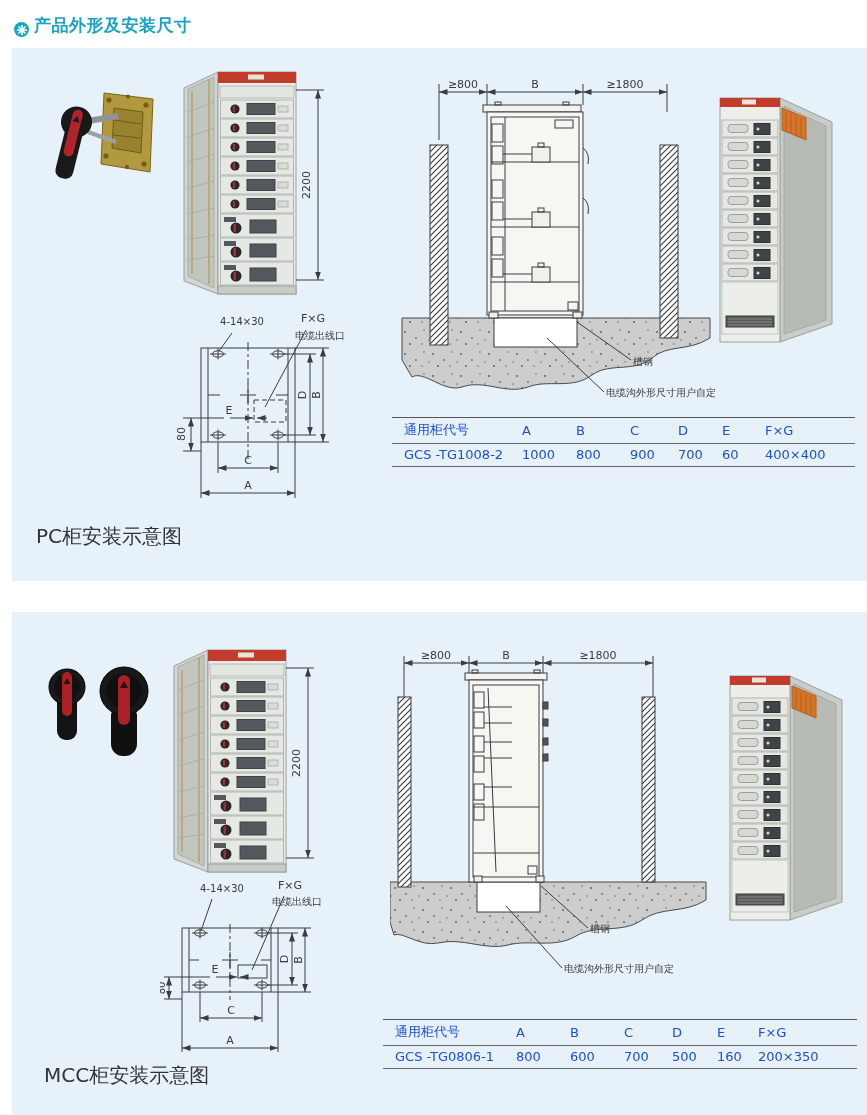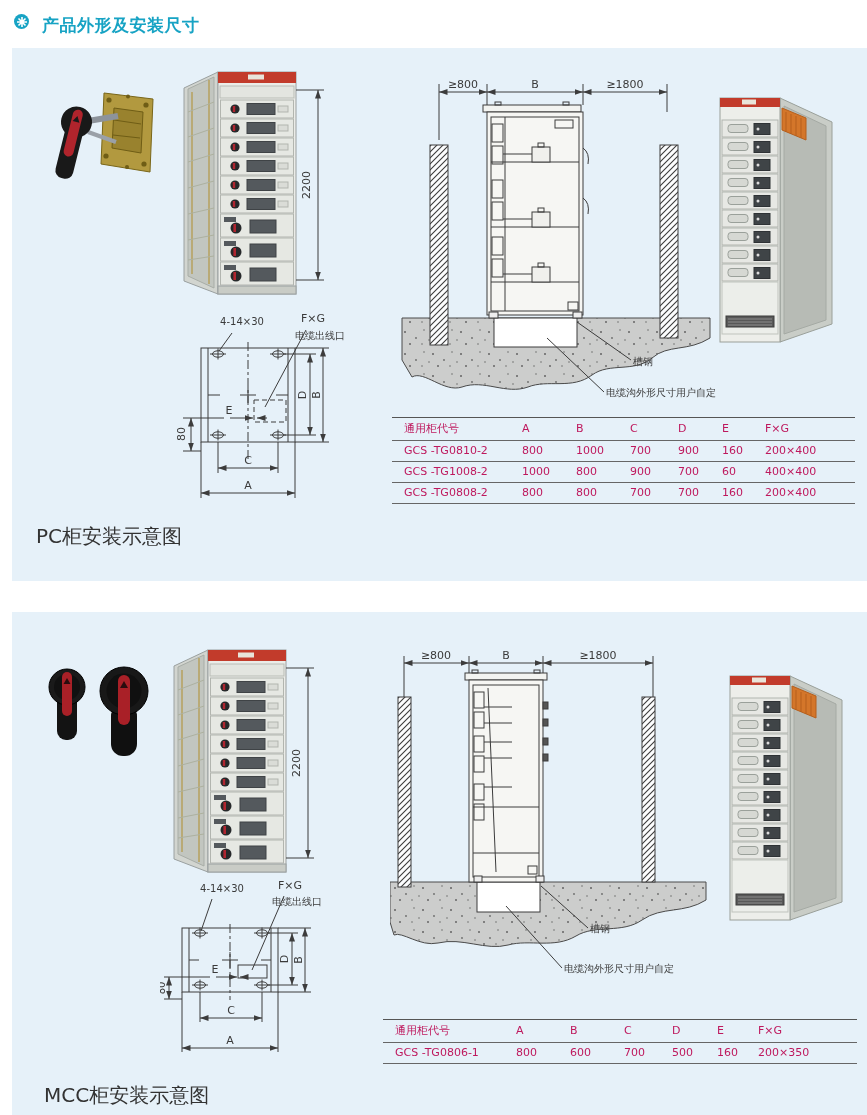--- a/index.html
+++ b/index.html
@@ -5,7 +5,7 @@
 *{margin:0;padding:0;box-sizing:border-box}
 html,body{width:867px;height:1115px}
 body{background:#fff;font-family:"DejaVu Sans","Liberation Sans",sans-serif;position:relative;overflow:hidden}
-.hdr{position:absolute;left:14px;top:14px;display:flex;align-items:flex-start;gap:13px}
+.hdr{position:absolute;left:14px;top:14px;display:flex;align-items:flex-end;gap:5px}
 .bullet{width:15px;height:15px;border-radius:50%;background:#17a3c4;display:inline-block;position:relative}
 .bullet svg{position:absolute;left:2.5px;top:2.5px}
 .title{color:#17a3c4;font-size:17px;font-weight:700;letter-spacing:0.5px}

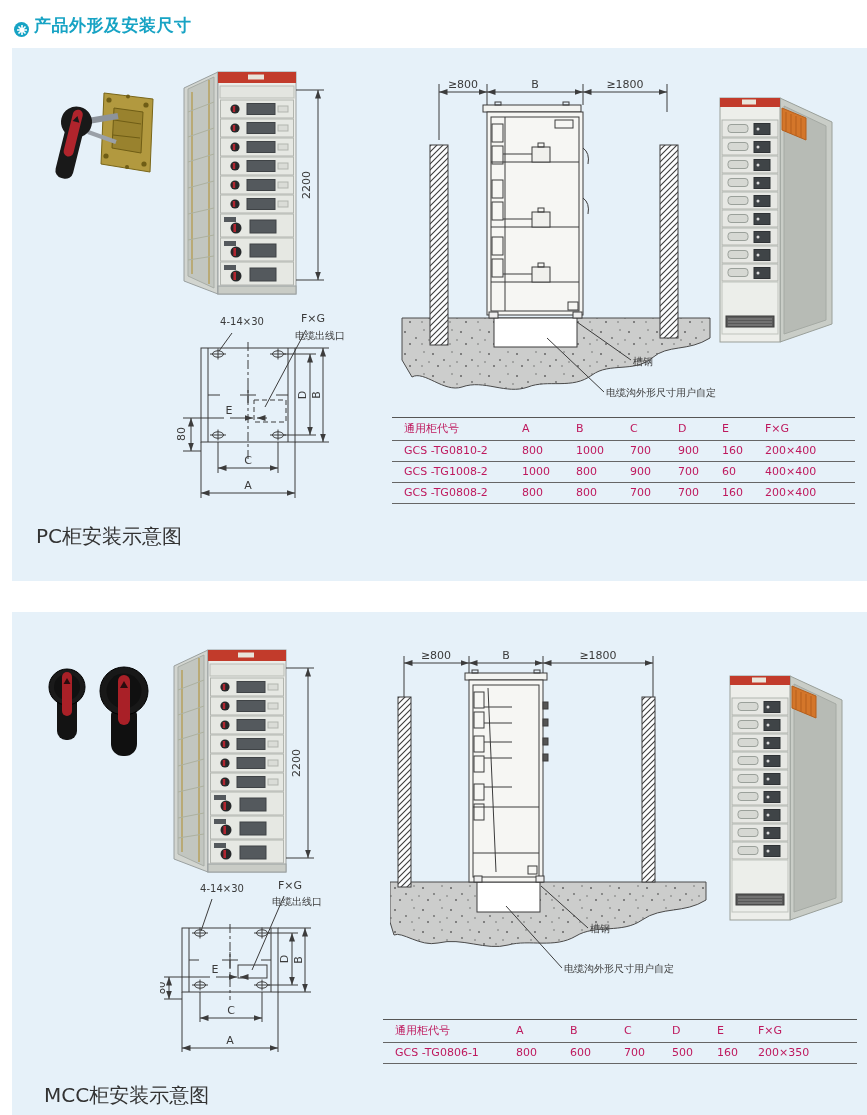--- a/index.html
+++ b/index.html
@@ -17,7 +17,7 @@
 .t10{font-size:10px}.t11{font-size:11px}
 .ln{stroke:#3c3c3c;stroke-width:1;fill:none}
 .cap{position:absolute;font-size:20px;color:#333}
-table.dim{position:absolute;border-collapse:collapse;table-layout:fixed;font-size:11px;color:#be185d;border-top:1.5px solid #555;border-bottom:1.5px solid #555}
+table.dim{position:absolute;border-collapse:collapse;table-layout:fixed;font-size:13px;color:#1d4ed8;border-top:1.5px solid #555;border-bottom:1.5px solid #555}
 table.dim th,table.dim td{font-weight:400;text-align:left;padding:3px 0 4px 12px;border-bottom:1px solid #666;white-space:nowrap}
 </style>
 </head>

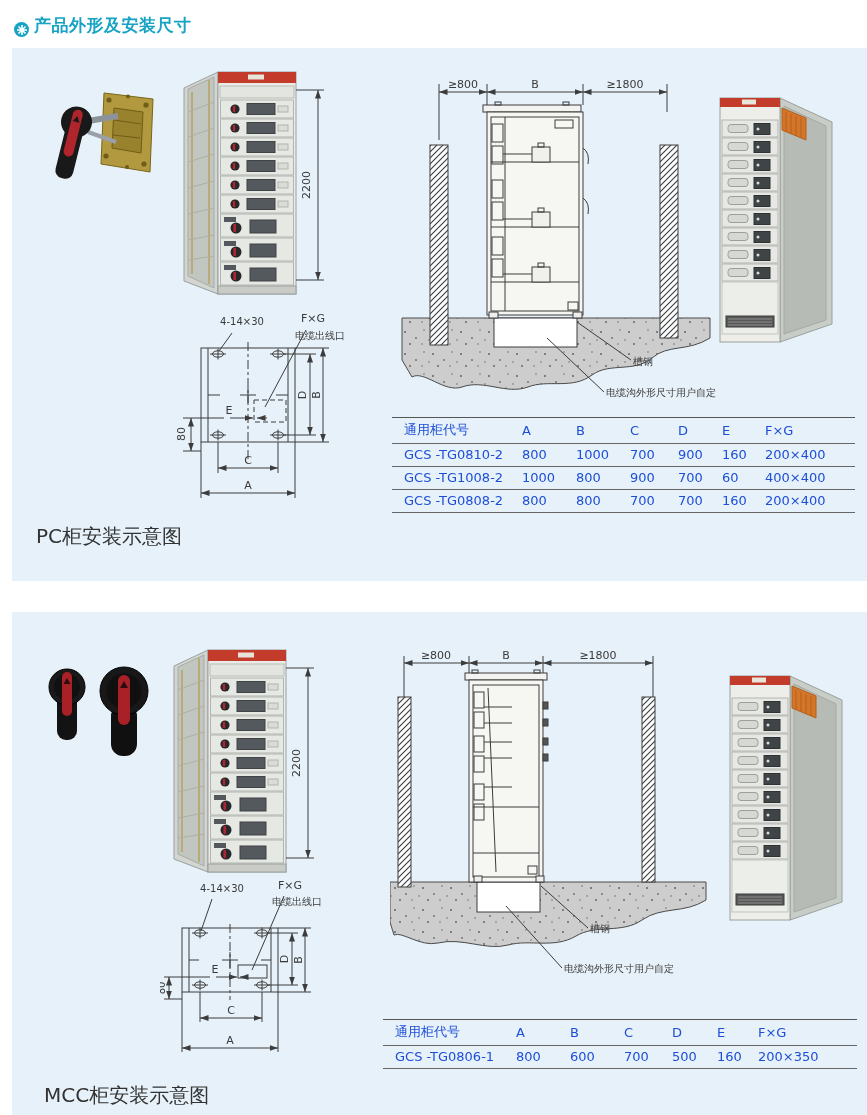--- a/index.html
+++ b/index.html
@@ -342,15 +342,6 @@
       </tr>
     </thead>
     <tbody>
-      <tr>
-          <td>GCS -TG0810-2</td>
-          <td>800</td>
-          <td>1000</td>
-          <td>700</td>
-          <td>900</td>
-          <td>160</td>
-          <td>200×400</td>
-        </tr>
       <tr>
           <td>GCS -TG1008-2</td>
           <td>1000</td>

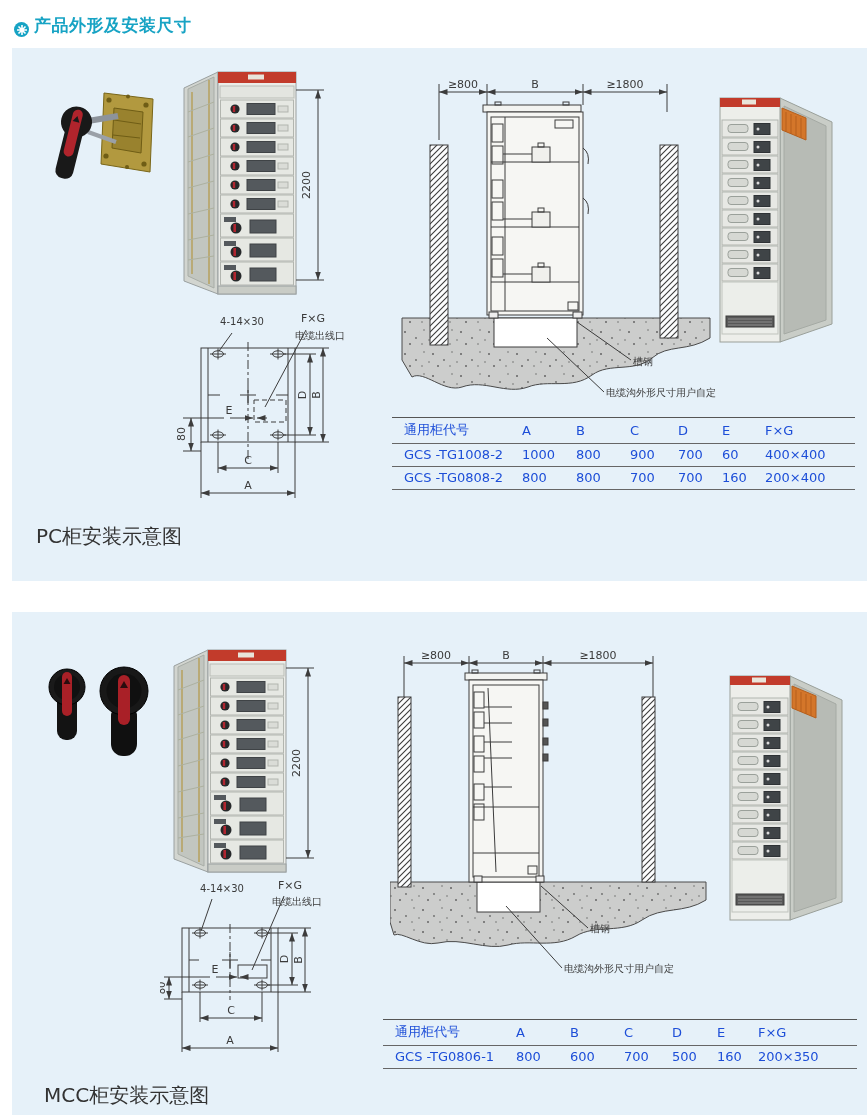--- a/index.html
+++ b/index.html
@@ -350,15 +350,6 @@
           <td>700</td>
           <td>60</td>
           <td>400×400</td>
-        </tr>
-      <tr>
-          <td>GCS -TG0808-2</td>
-          <td>800</td>
-          <td>800</td>
-          <td>700</td>
-          <td>700</td>
-          <td>160</td>
-          <td>200×400</td>
         </tr>
     </tbody>
   </table>

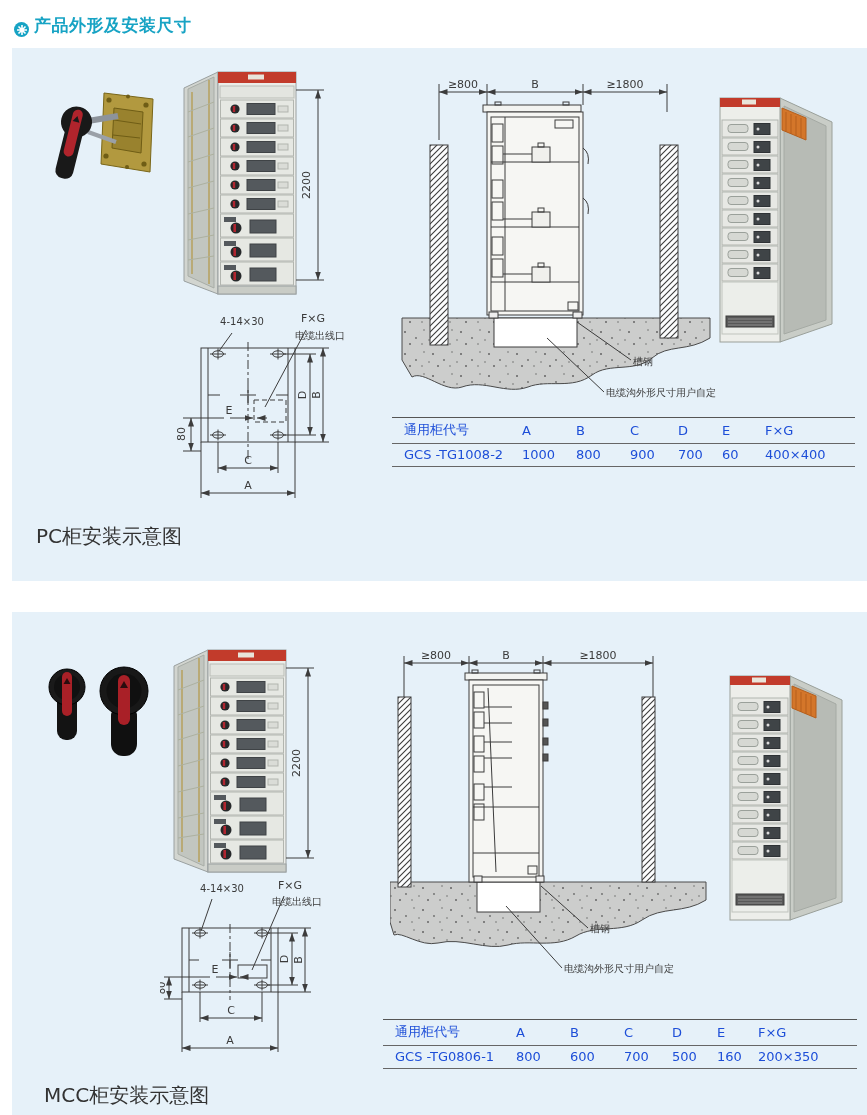--- a/index.html
+++ b/index.html
@@ -647,7 +647,7 @@
     </tbody>
   </table>
 
-  <div class="cap" style="left:32px;top:470px">MCC柜安装示意图</div>
+  <div class="cap" style="left:32px;top:450px">MCC柜安装示意图</div>
 </section>
 
 </body></html>

